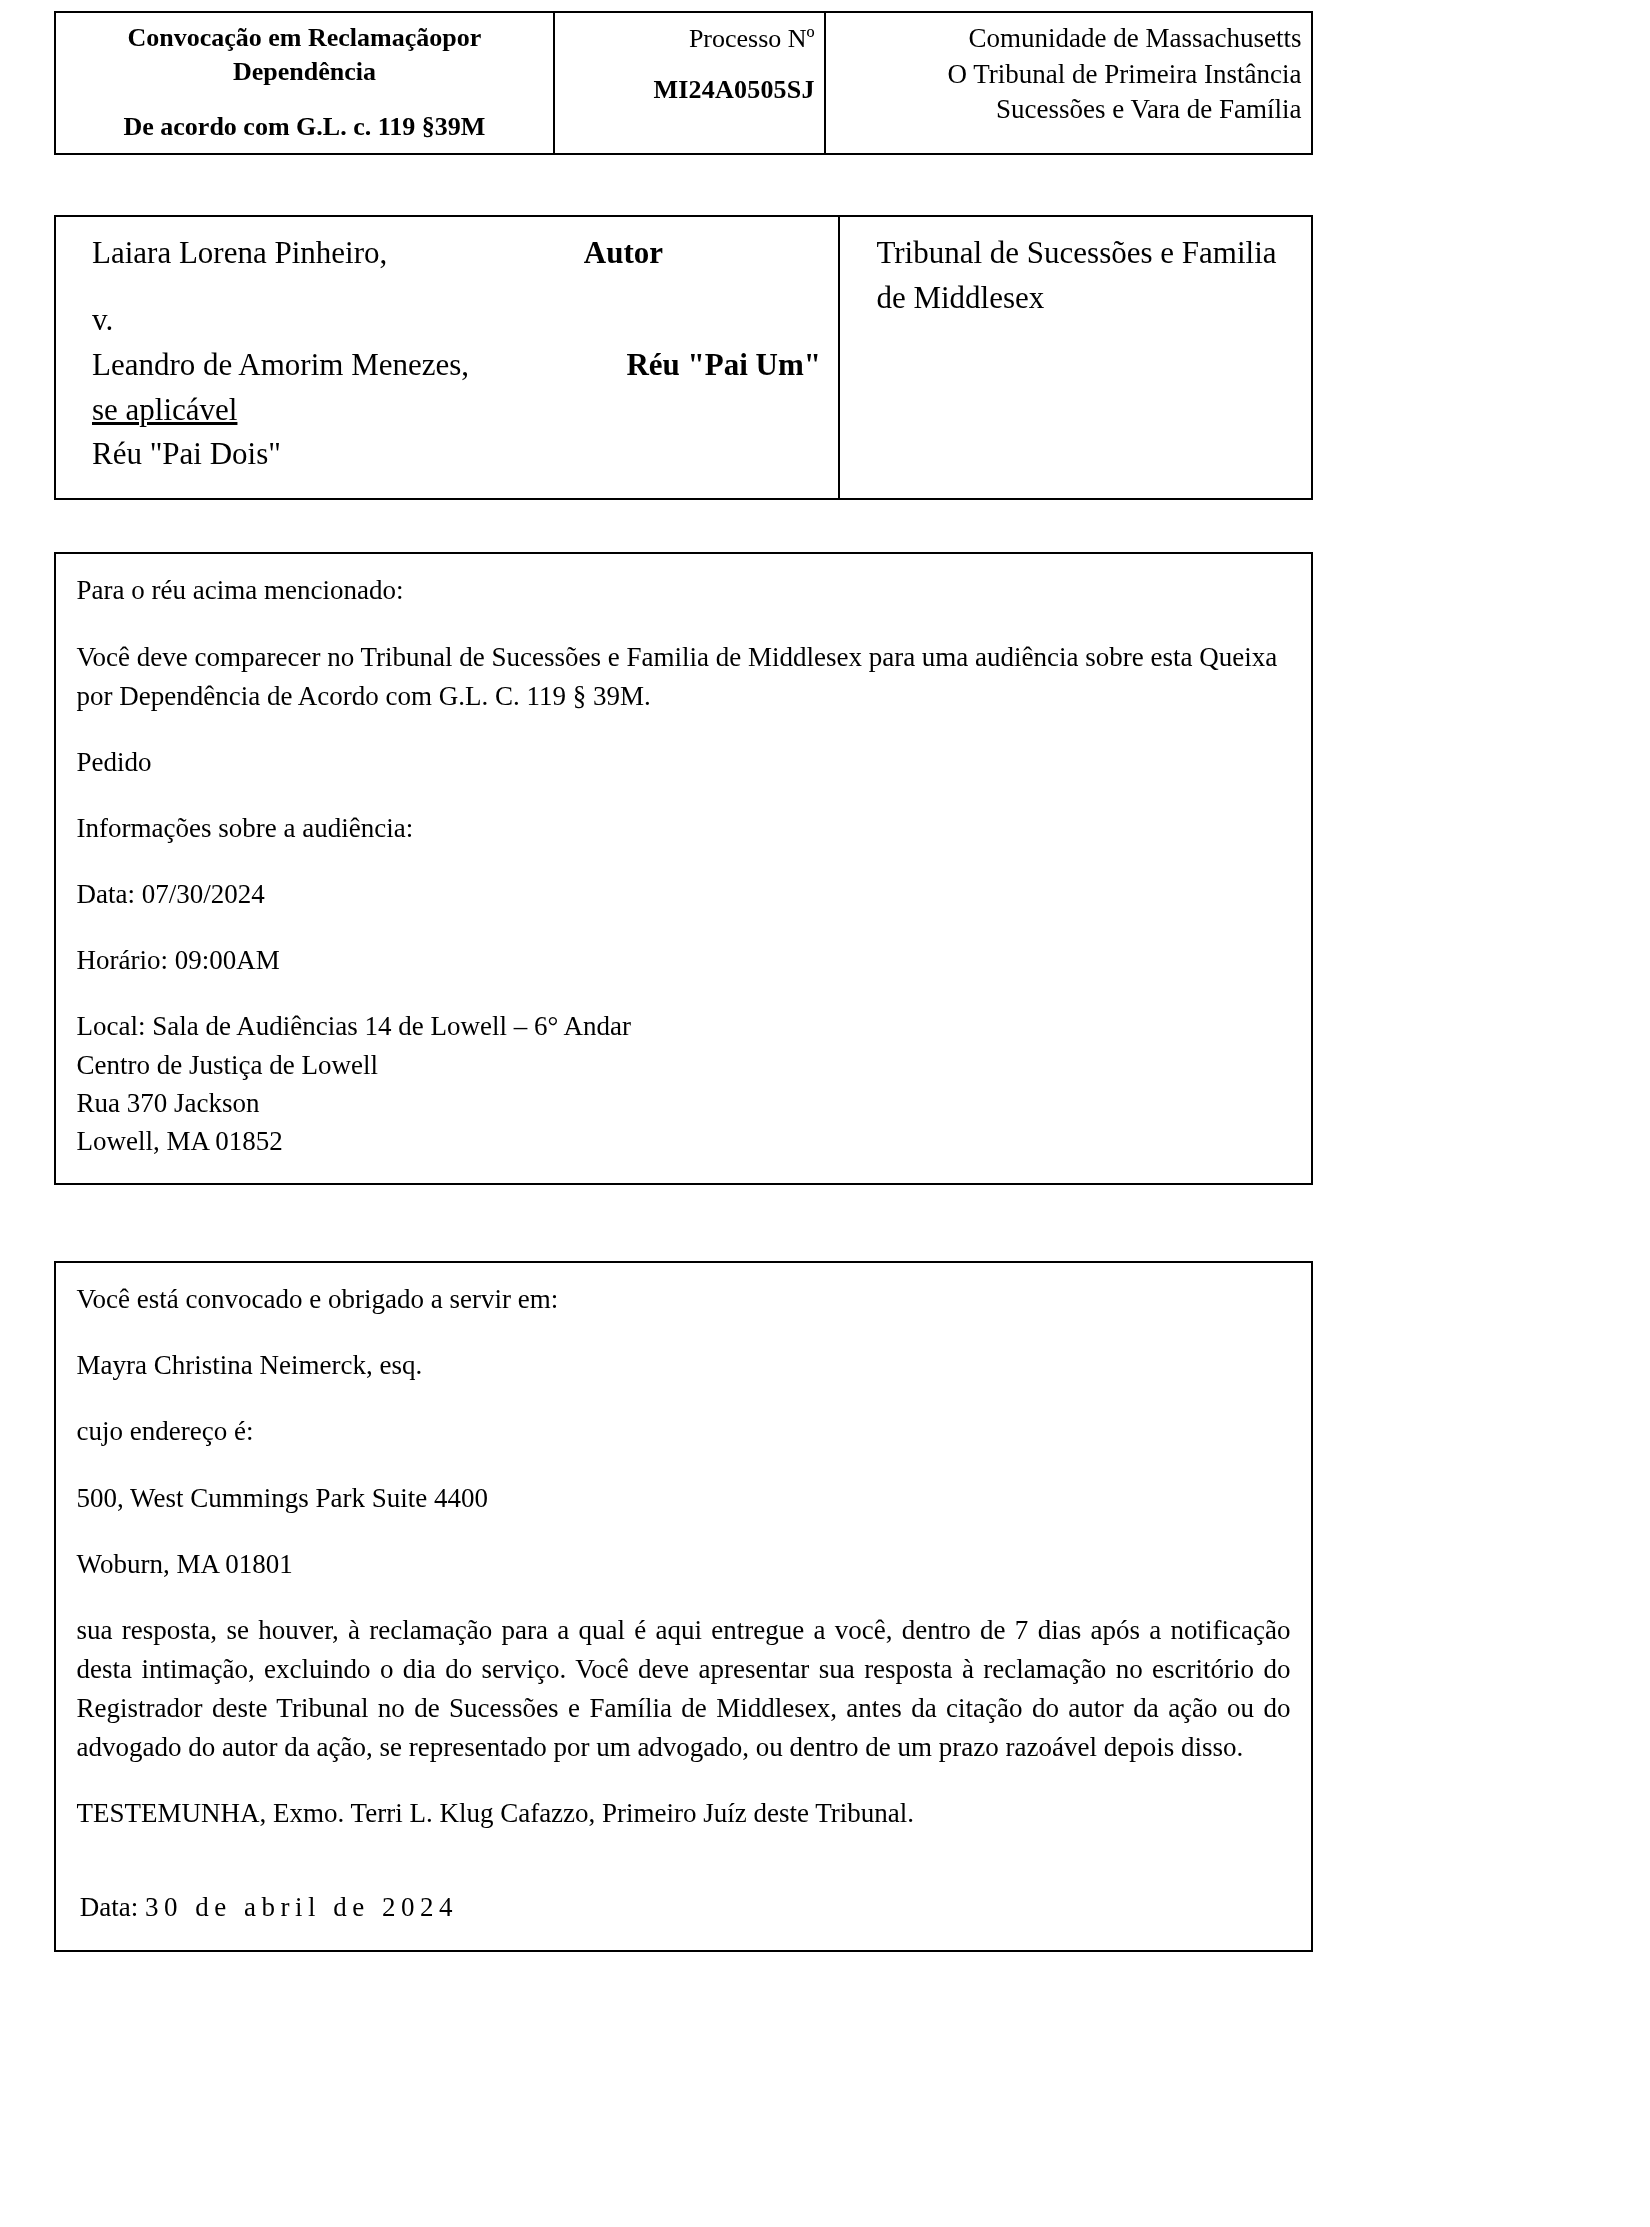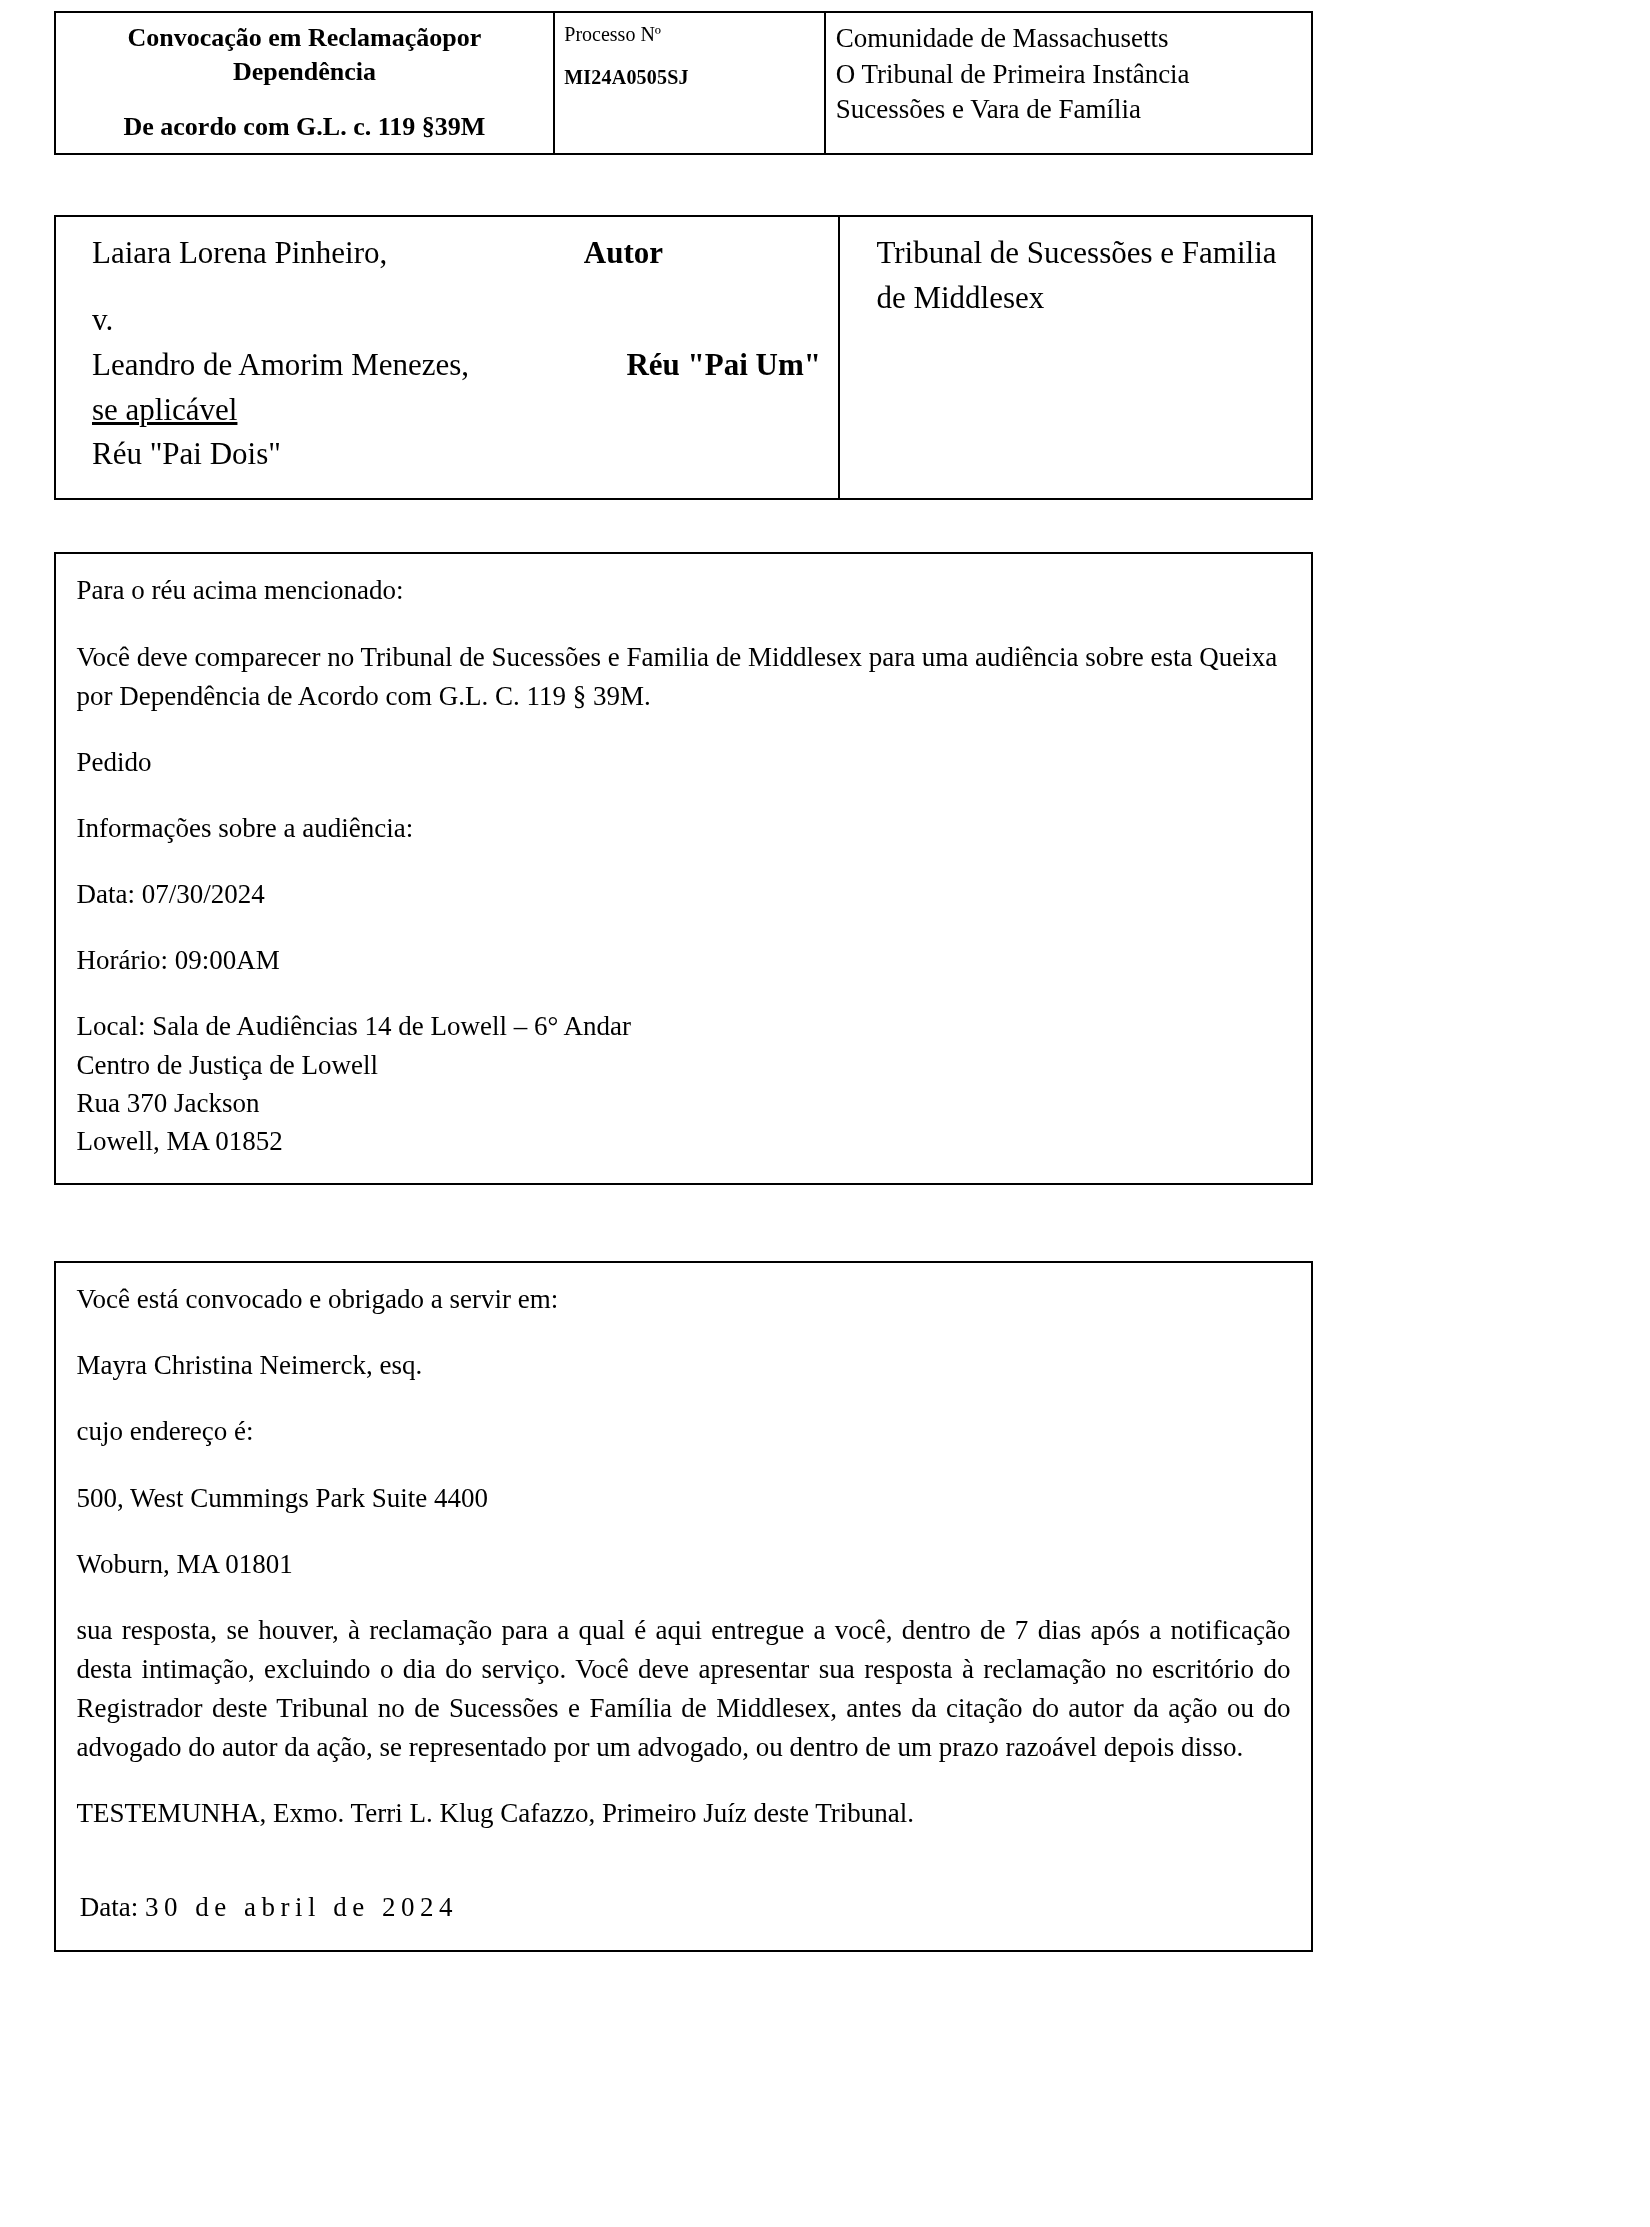--- a/index.html
+++ b/index.html
@@ -42,8 +42,8 @@
   }
   .hdr-mid {
     width: 21%;
-    text-align: left;
-    font-size: 20px;
+    text-align: right;
+    font-size: 26px;
     line-height: 1.35;
     margin-left: 44px;
   }

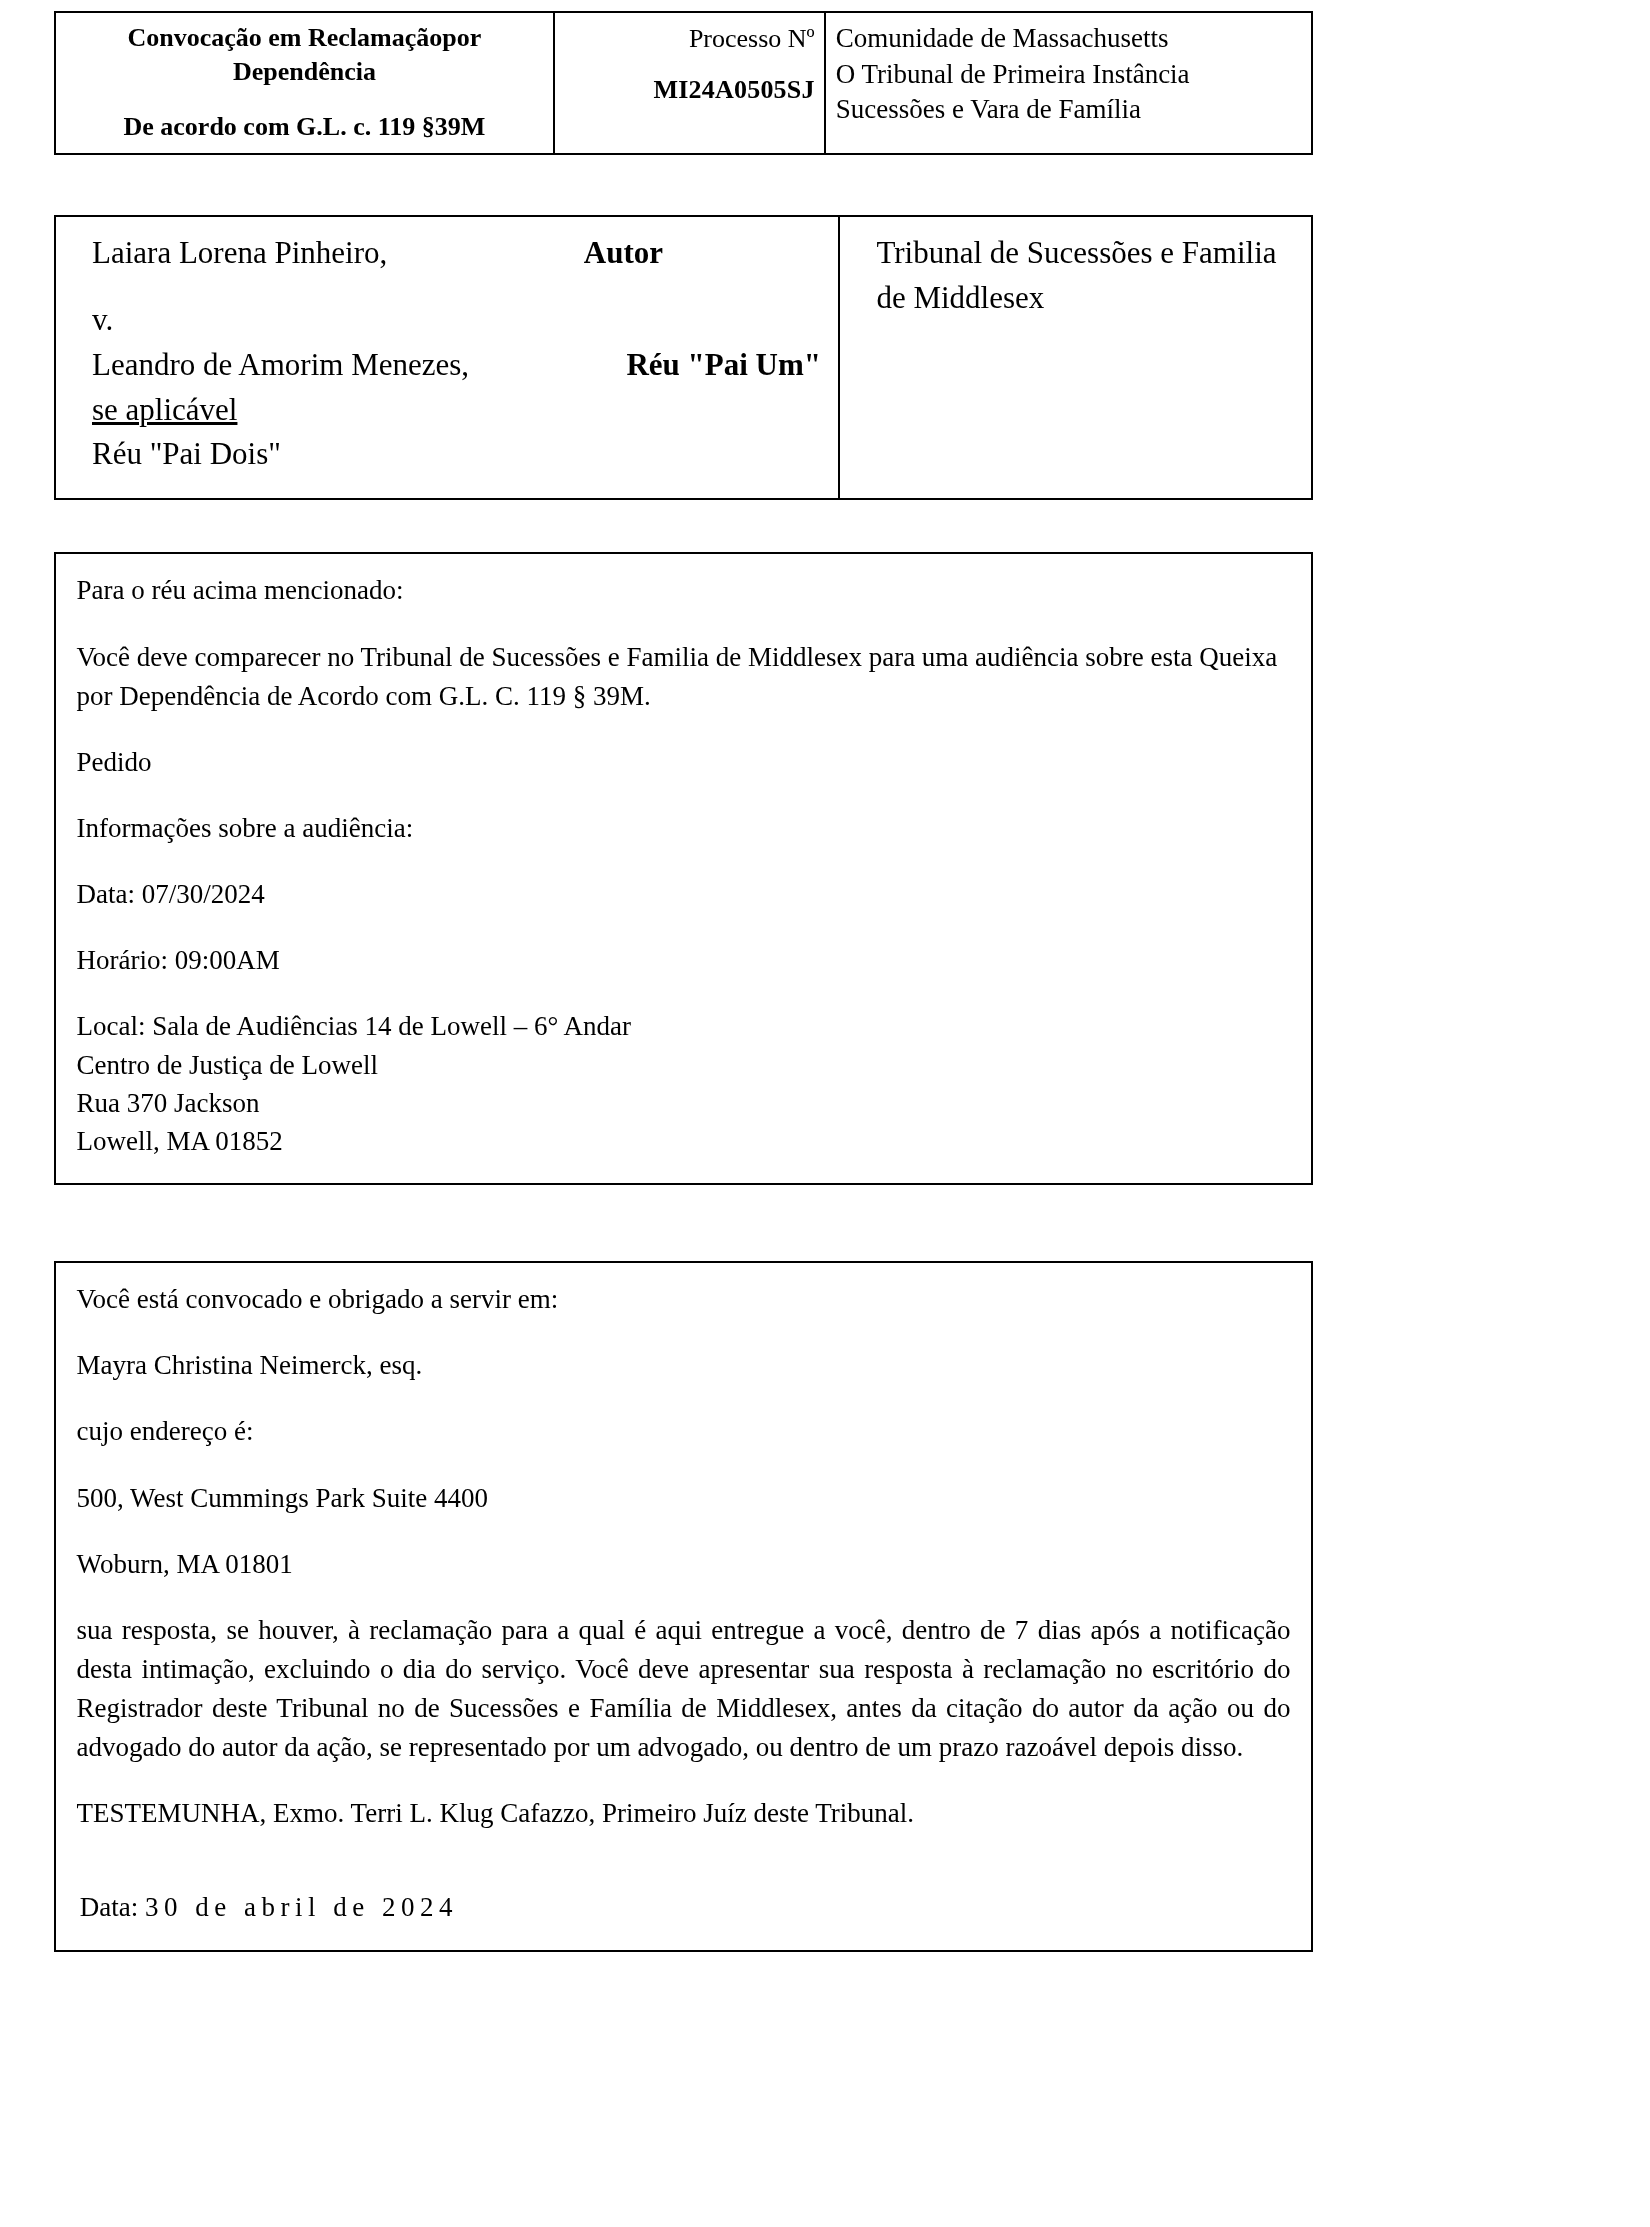--- a/index.html
+++ b/index.html
@@ -54,7 +54,7 @@
   }
   .hdr-right {
     width: 39%;
-    text-align: left;
+    text-align: right;
     font-size: 27px;
     line-height: 1.32;
     padding-top: 33px;

